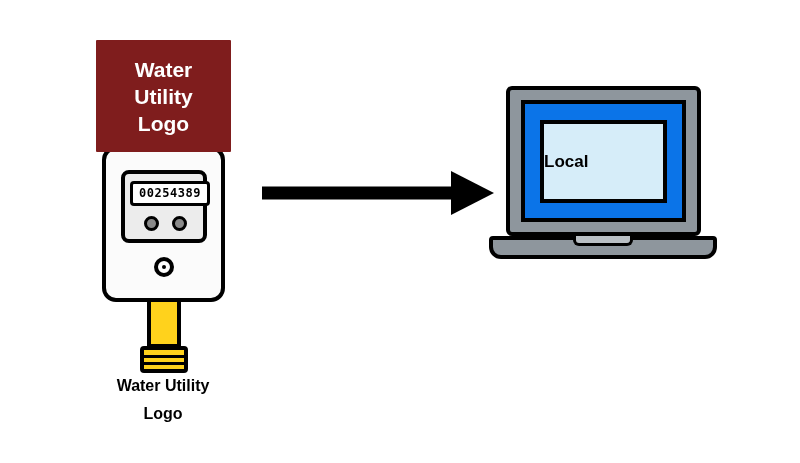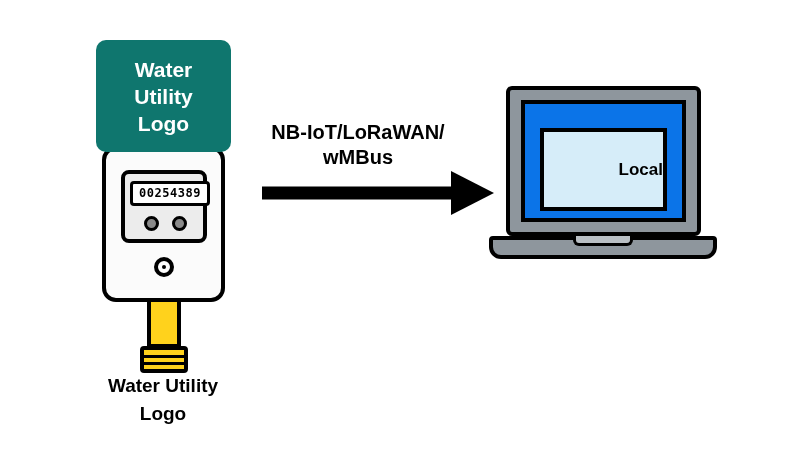--- a/index.html
+++ b/index.html
@@ -42,7 +42,7 @@
   }
   .meter-logo {
     left: 96px; top: 40px; width: 135px; height: 112px;
-    background: #0f766e; border-radius: 10px;
+    background: #7f1d1d; border-radius: 1px;
     color: #ffffff; text-align: center;
     font-weight: bold; font-size: 21px; line-height: 27px;
     padding-top: 16px; z-index: 4;

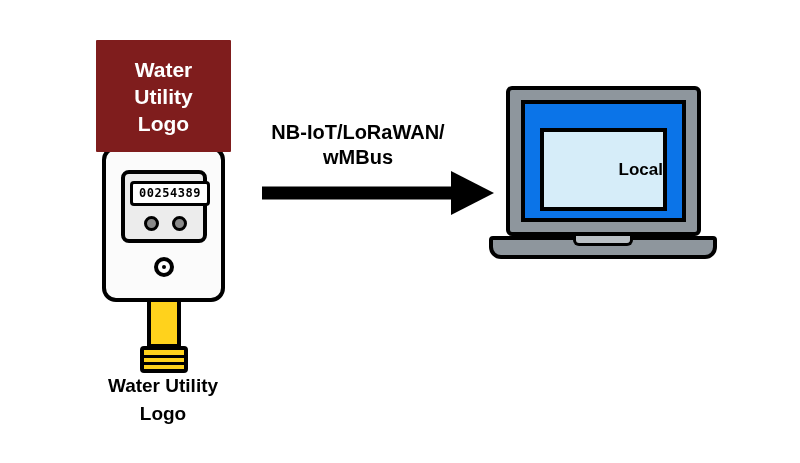--- a/index.html
+++ b/index.html
@@ -159,10 +159,6 @@
     <div>Logo</div>
   </div>
 
-  <div class="abs protocol-label">
-    <div>NB-IoT/LoRaWAN/</div>
-    <div>wMBus</div>
-  </div>
 
   <div class="abs arrow-wrap">
     <svg width="240" height="52" viewBox="0 0 240 52" xmlns="http://www.w3.org/2000/svg">

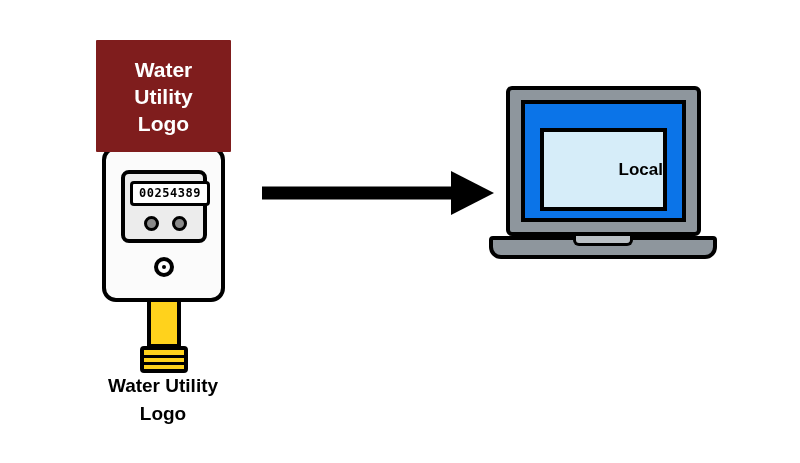--- a/index.html
+++ b/index.html
@@ -106,10 +106,9 @@
     left: 540px; top: 120px; width: 127px; height: 83px;
     background: #d6edf9; border: 4px solid #000; z-index: 3;
     display: flex; flex-direction: column;
-    align-items: flex-end; justify-content: center;
+    align-items: flex-start; justify-content: center;
     font-weight: bold; font-size: 17px; line-height: 21px; color: #000;
     text-align: center;
-    margin-top: 8px;
   }
   .laptop-base {
     left: 489px; top: 236px; width: 228px; height: 23px;

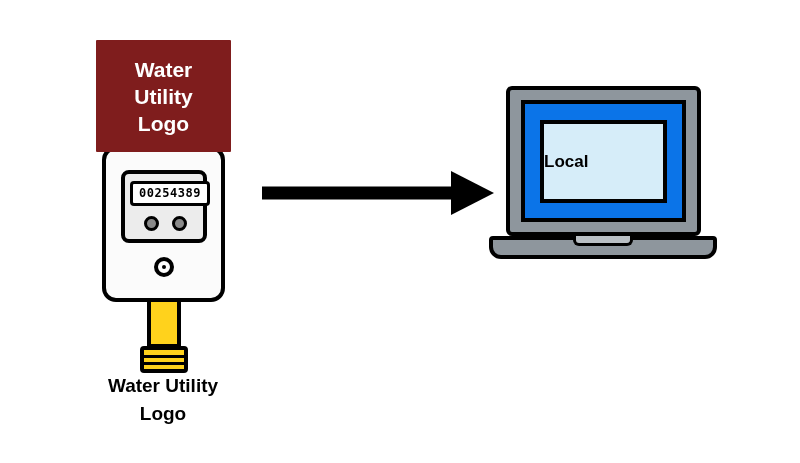--- a/index.html
+++ b/index.html
@@ -78,7 +78,7 @@
   .meter-caption {
     left: 63px; top: 372px; width: 200px;
     text-align: center; color: #000;
-    font-weight: bold; font-size: 19px; line-height: 28px;
+    font-weight: bold; font-size: 16px; line-height: 28px;
   }
 
   

